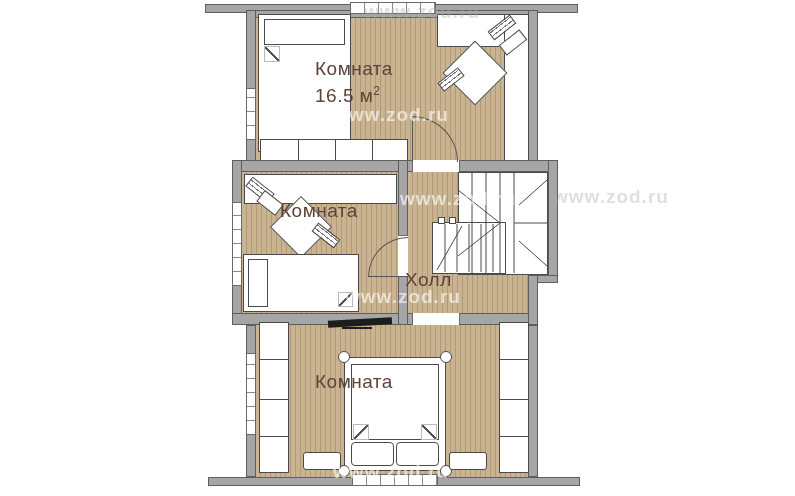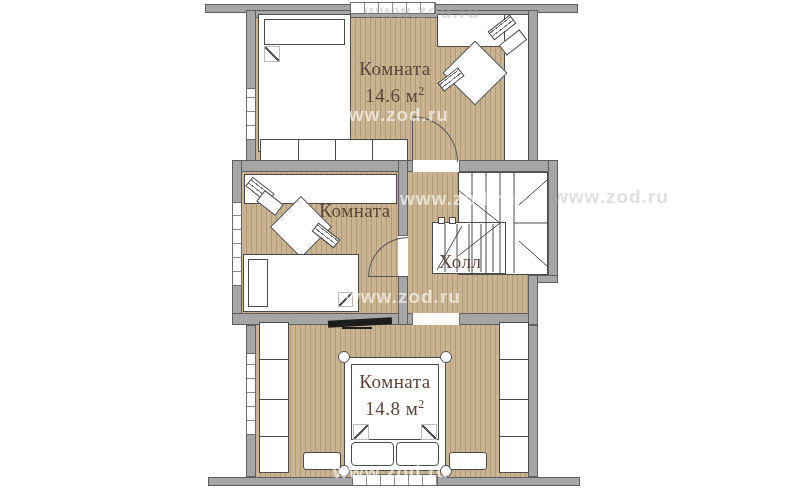--- a/index.html
+++ b/index.html
@@ -28,8 +28,8 @@
         linear-gradient(135deg,#fff 46%,#555 46%,#555 54%,#fff 54%);border:1px solid #bbb;}
   .striped{background:repeating-linear-gradient(0deg,#fff 0 3px,#777 3px 4px);}
   .divider{position:absolute;background:var(--furn_line);}
-  .room-label{position:absolute;text-align:center;color:var(--label);
-              font-size:19px;line-height:23px;letter-spacing:.5px;font-family:Liberation Serif, serif;}
+  .room-label{position:absolute;color:var(--label);
+              font-size:19px;line-height:23px;letter-spacing:.5px;}
   .room-label sup{font-size:12px;}
   .wm{position:absolute;font-weight:bold;font-size:19px;letter-spacing:1px;
       color:rgba(255,255,255,.62);pointer-events:none;white-space:nowrap;}

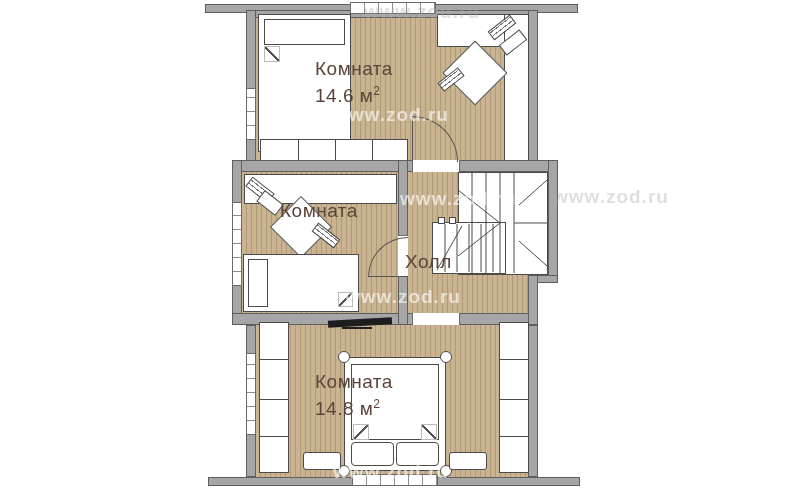--- a/index.html
+++ b/index.html
@@ -74,7 +74,7 @@
 
   <div class="room-label" style="left:315px;top:57px;width:160px;">
     <div>Комната</div>
-    <div><span>14.6</span>&nbsp;<span>м</span><sup>2</sup></div>
+    <div><span>16.5</span>&nbsp;<span>м</span><sup>2</sup></div>
   </div>
 
   <div class="floor" style="left:242px;top:172px;width:156px;height:141px;"></div>

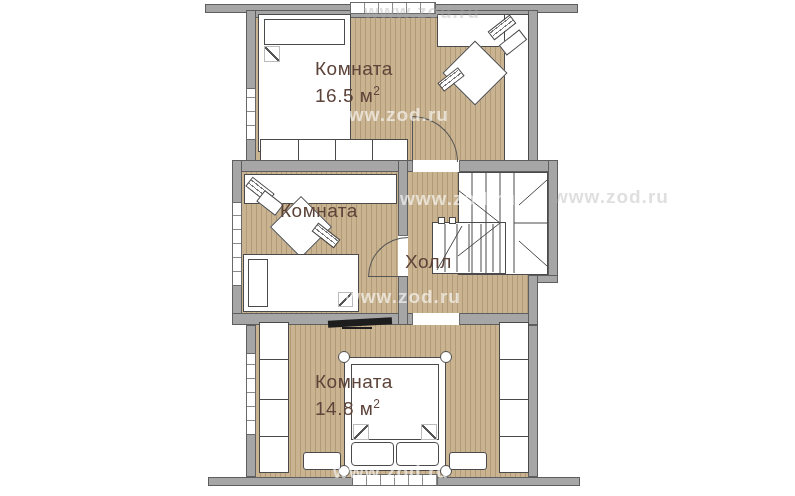--- a/index.html
+++ b/index.html
@@ -128,7 +128,7 @@
       <line x1="12" y1="102" x2="37" y2="58"></line>
     </g>
   </svg>
-  <div class="room-label" style="left:405px;top:250px;width:110px;">
+  <div class="room-label" style="left:405px;top:268px;width:110px;">
     <div>Холл</div>
   </div>
 

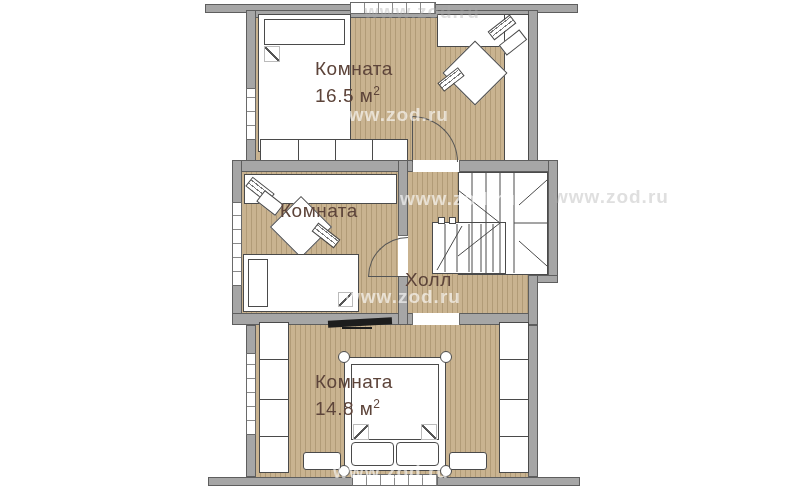--- a/index.html
+++ b/index.html
@@ -171,7 +171,6 @@
 
   <div class="room-label" style="left:315px;top:370px;width:160px;">
     <div>Комната</div>
-    <div><span>14.8</span>&nbsp;<span>м</span><sup>2</sup></div>
   </div>
 
   <div class="wm gray" style="left:364px;top:1px;">www.zod.ru</div>

